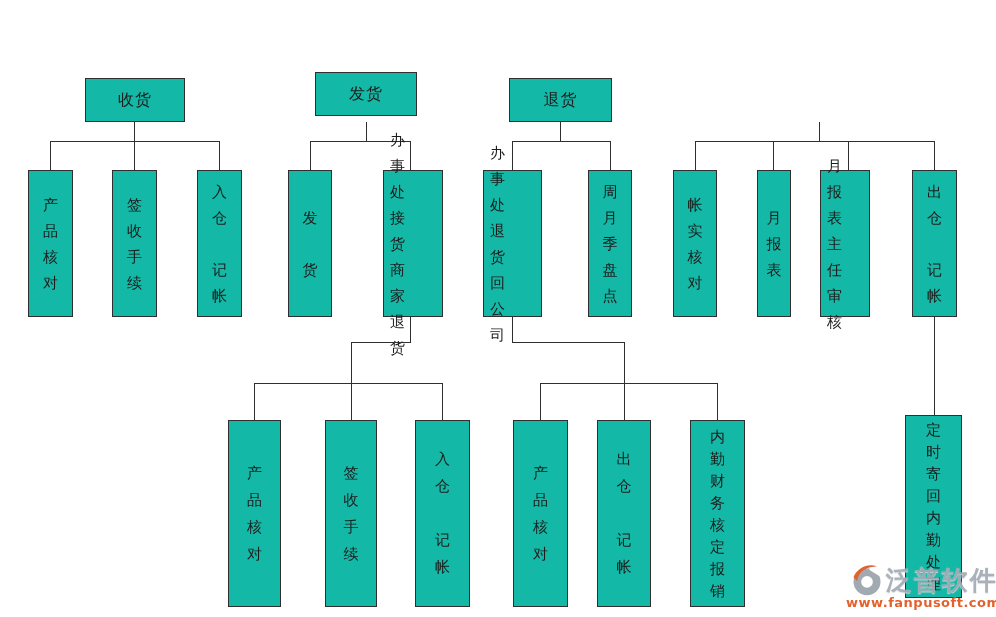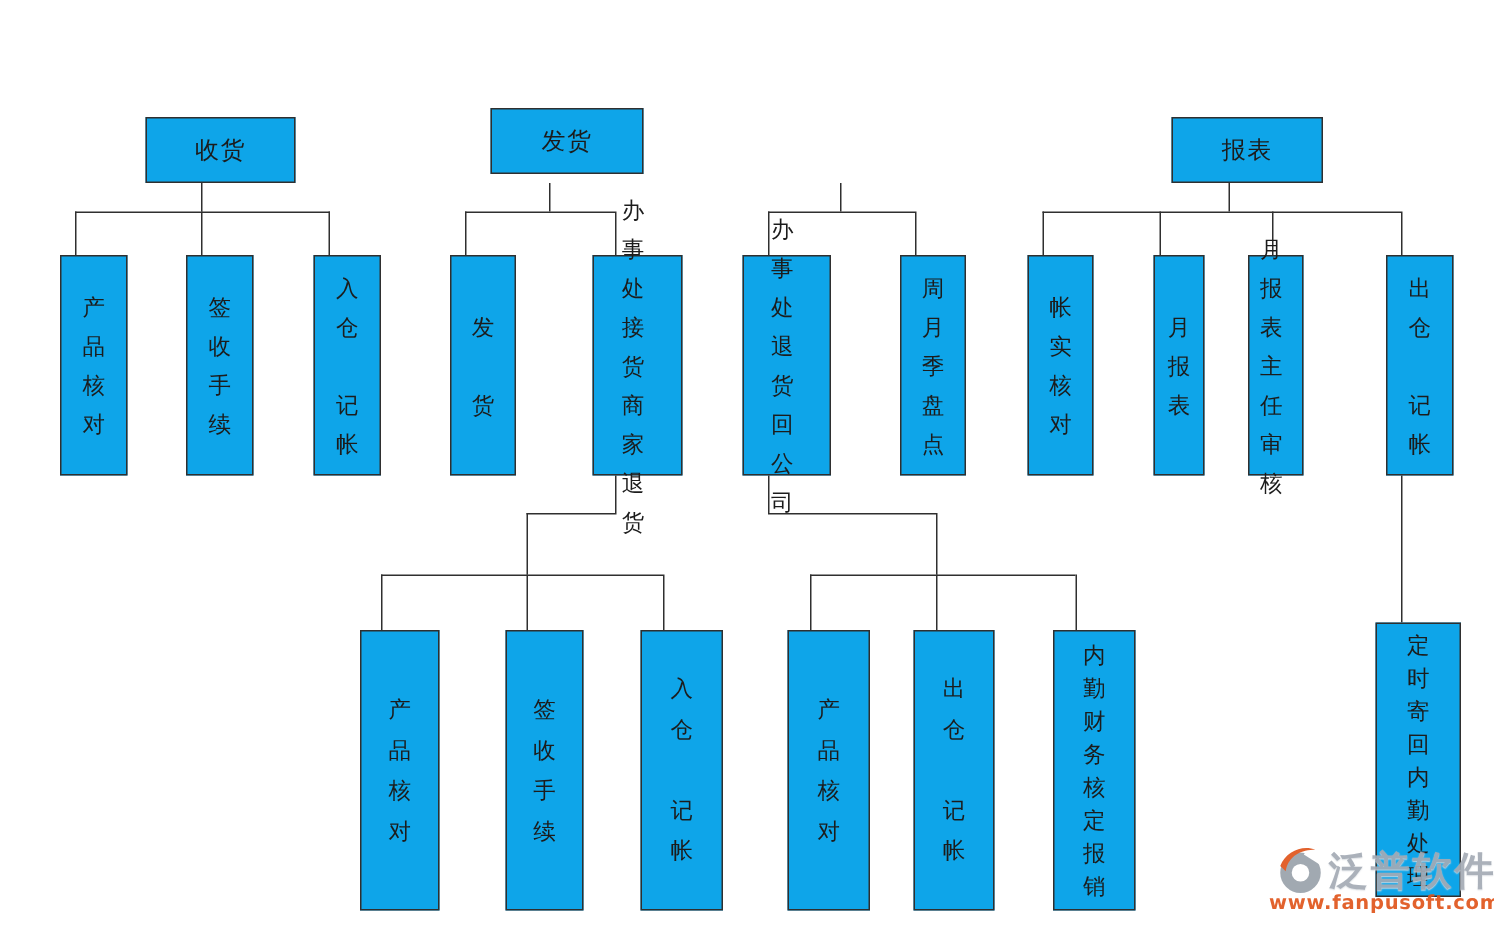--- a/index.html
+++ b/index.html
@@ -12,8 +12,8 @@
     font-size:20px; font-weight:bold; letter-spacing:2px; color:#000000;
   }
   .box {
-    position:absolute; box-sizing:border-box; border:1px solid #2f2f2f; background:#0ea5e9;
-    display:flex; align-items:center; justify-content:center; text-align:center;margin-left:12px;
+    position:absolute; box-sizing:border-box; border:1px solid #2f2f2f; background:#14b8a6;
+    display:flex; align-items:center; justify-content:center; text-align:left;
   }
   .header { font-size:16px; letter-spacing:1px; }
   .vbox { white-space:pre-line; font-size:15px; line-height:26px; }

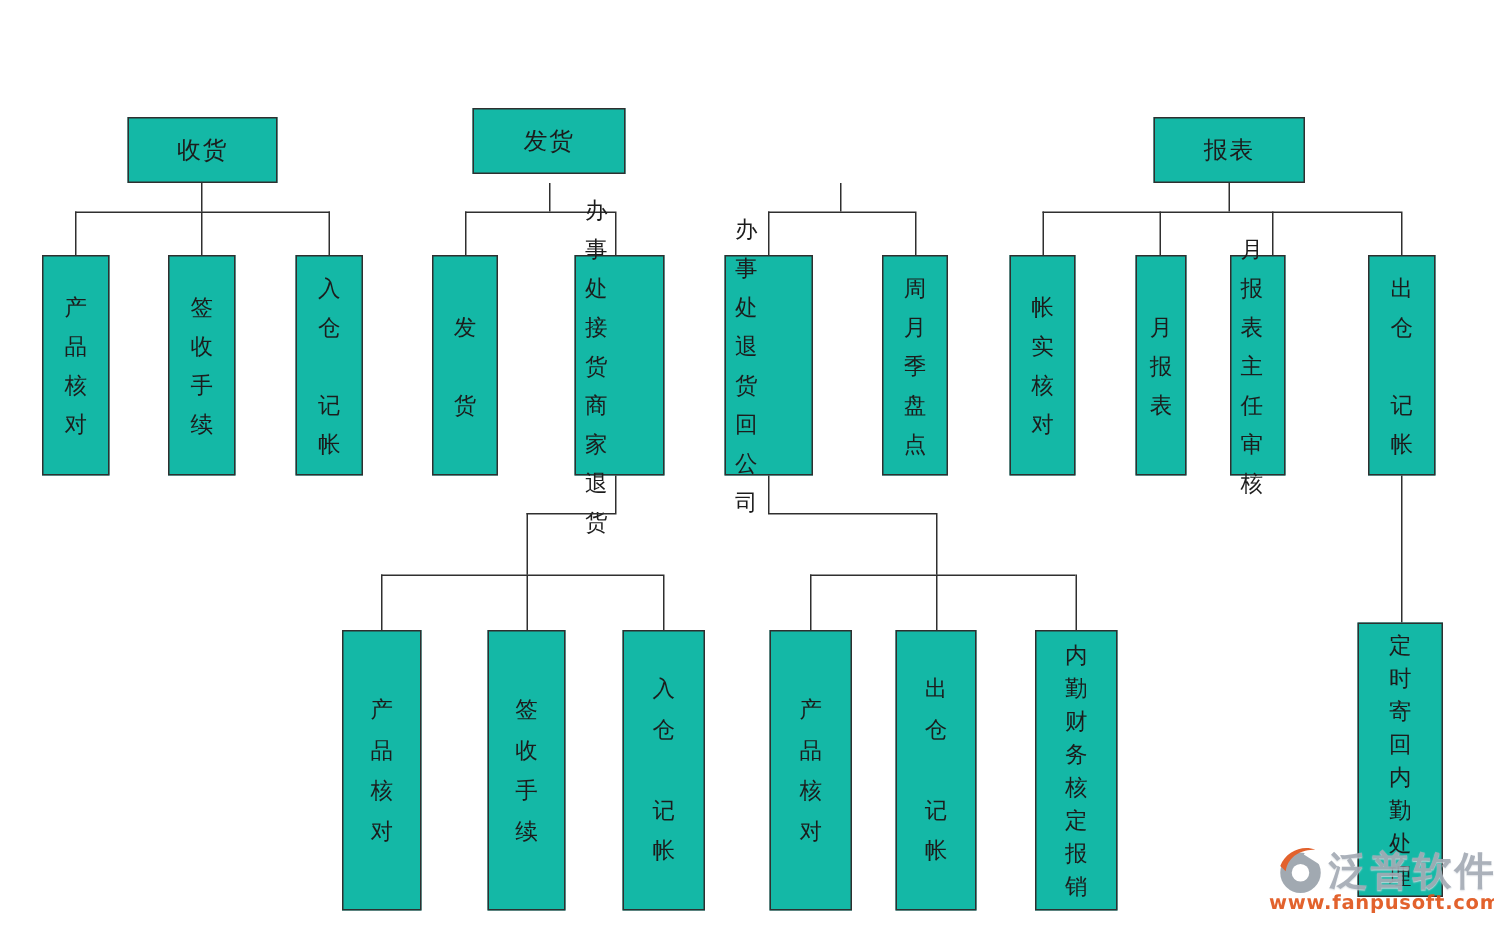--- a/index.html
+++ b/index.html
@@ -39,6 +39,7 @@
 
   <div class="box header" style="left:85px;top:78px;width:100px;height:44px">收货</div>
   <div class="box header" style="left:315px;top:72px;width:102px;height:44px">发货</div>
+  <div class="box header" style="left:509px;top:78px;width:103px;height:44px">退货</div>
   <div class="box header" style="left:769px;top:78px;width:101px;height:44px">报表</div>
 
   <div class="vline" style="left:134px;top:122px;height:19px"></div>

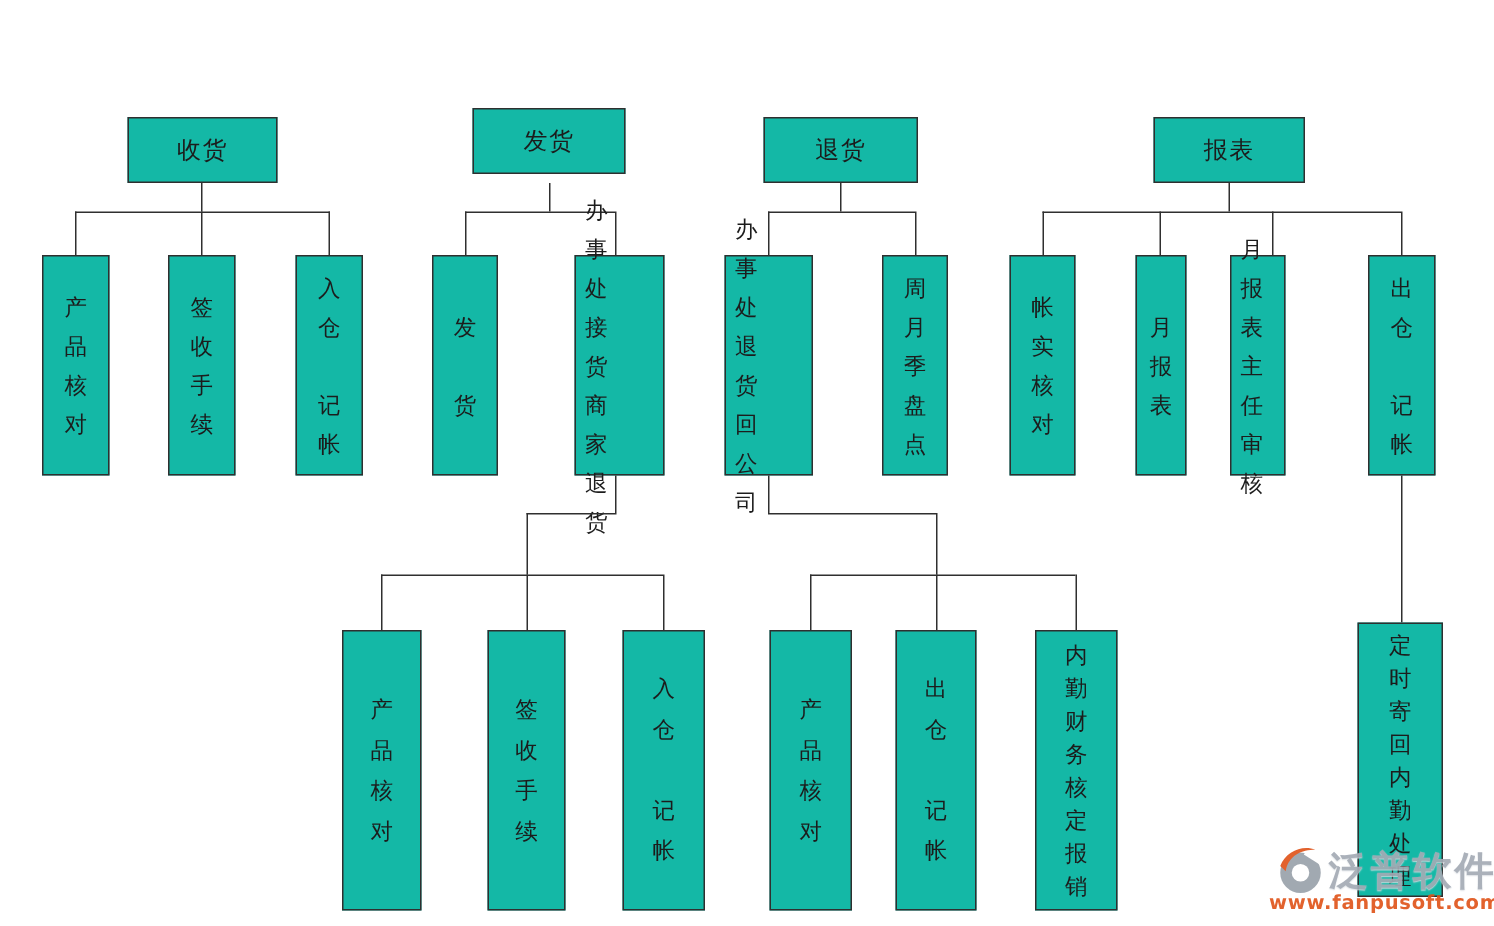--- a/index.html
+++ b/index.html
@@ -40,7 +40,6 @@
   <div class="box header" style="left:85px;top:78px;width:100px;height:44px">收货</div>
   <div class="box header" style="left:315px;top:72px;width:102px;height:44px">发货</div>
   <div class="box header" style="left:509px;top:78px;width:103px;height:44px">退货</div>
-  <div class="box header" style="left:769px;top:78px;width:101px;height:44px">报表</div>
 
   <div class="vline" style="left:134px;top:122px;height:19px"></div>
   <div class="hline" style="left:50px;top:141px;width:170px"></div>

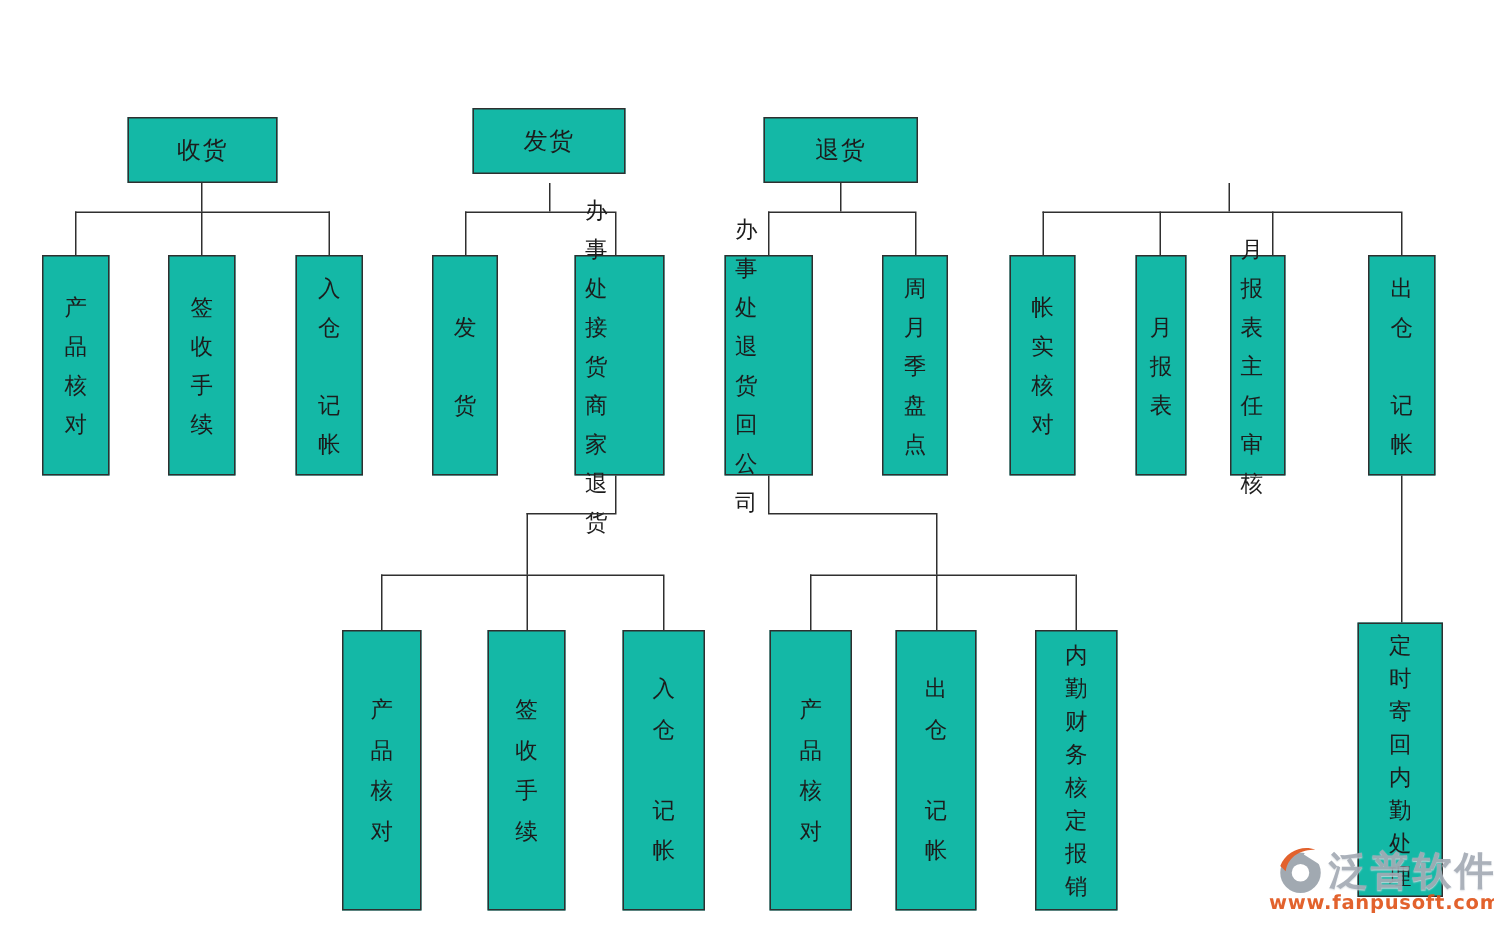--- a/index.html
+++ b/index.html
@@ -104,7 +104,7 @@
   <div class="box vbox" style="left:757px;top:170px;width:34px;height:147px">月
 报
 表</div>
-  <div class="box vbox cols2" style="left:820px;top:170px;width:37px;height:147px">月报
+  <div class="box vbox cols2" style="left:820px;top:170px;width:50px;height:147px">月报
 表主
 任审
 核</div>

